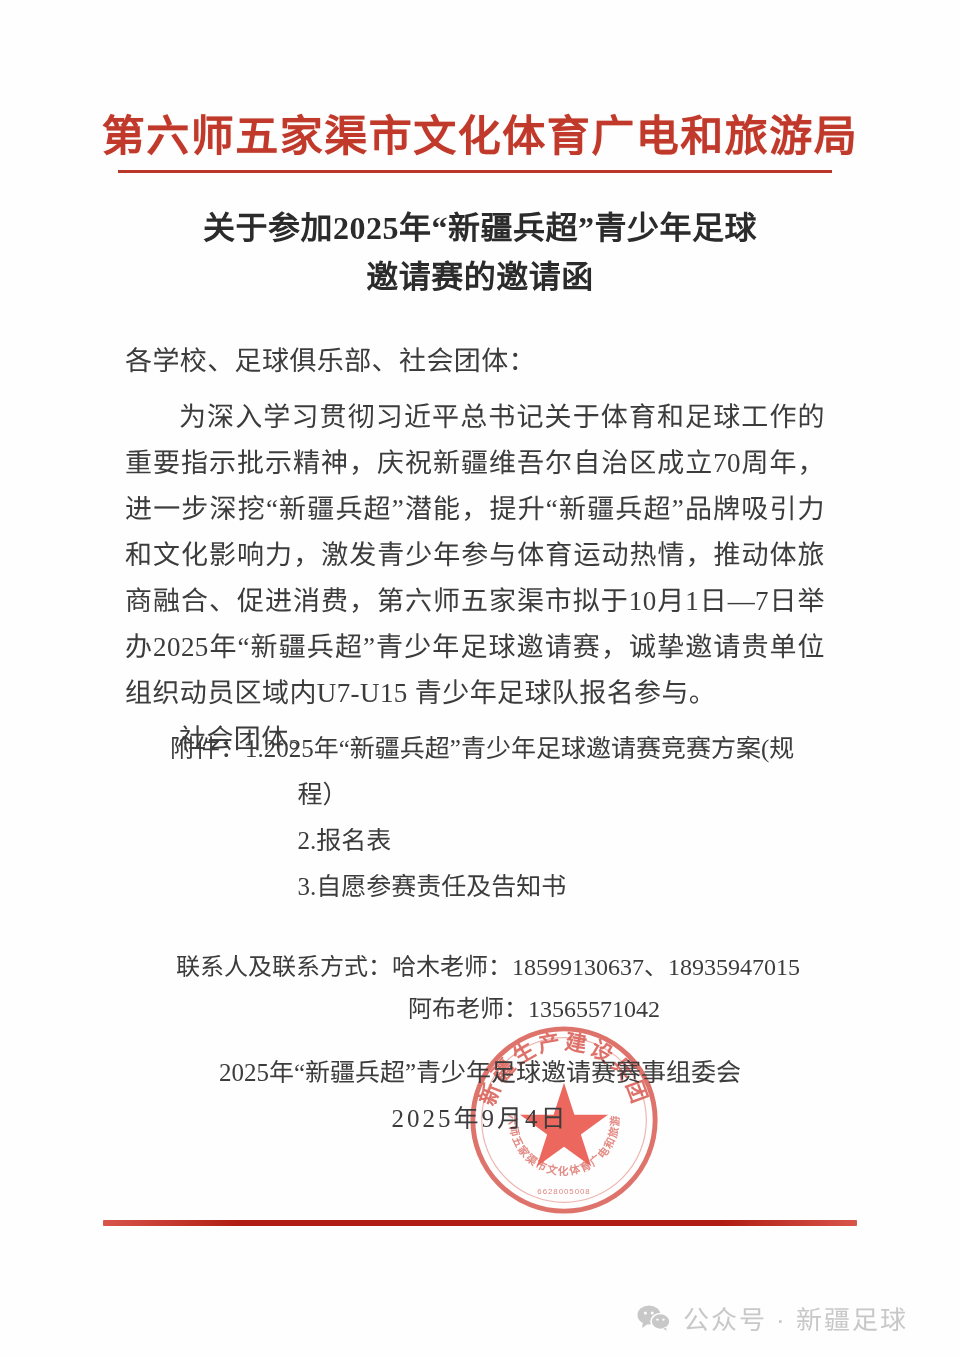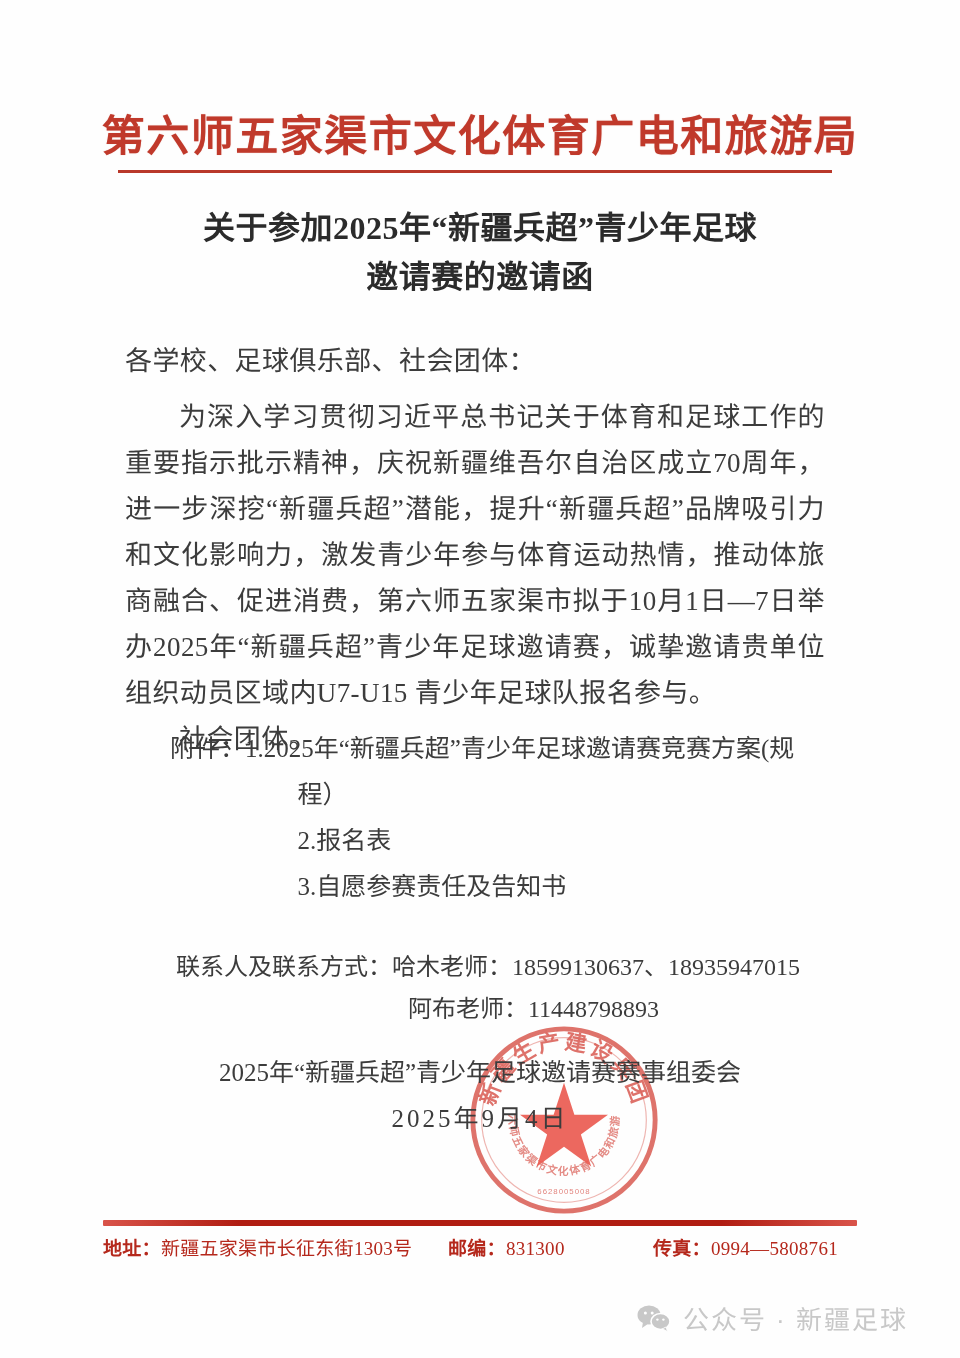--- a/index.html
+++ b/index.html
@@ -235,7 +235,7 @@
 
   <div class="contact">
     <div class="contact-line-1">联系人及联系方式：哈木老师：18599130637、18935947015</div>
-    <div class="contact-line-2">阿布老师：11448798893</div>
+    <div class="contact-line-2">阿布老师：13565571042</div>
   </div>
 
   <div class="seal">

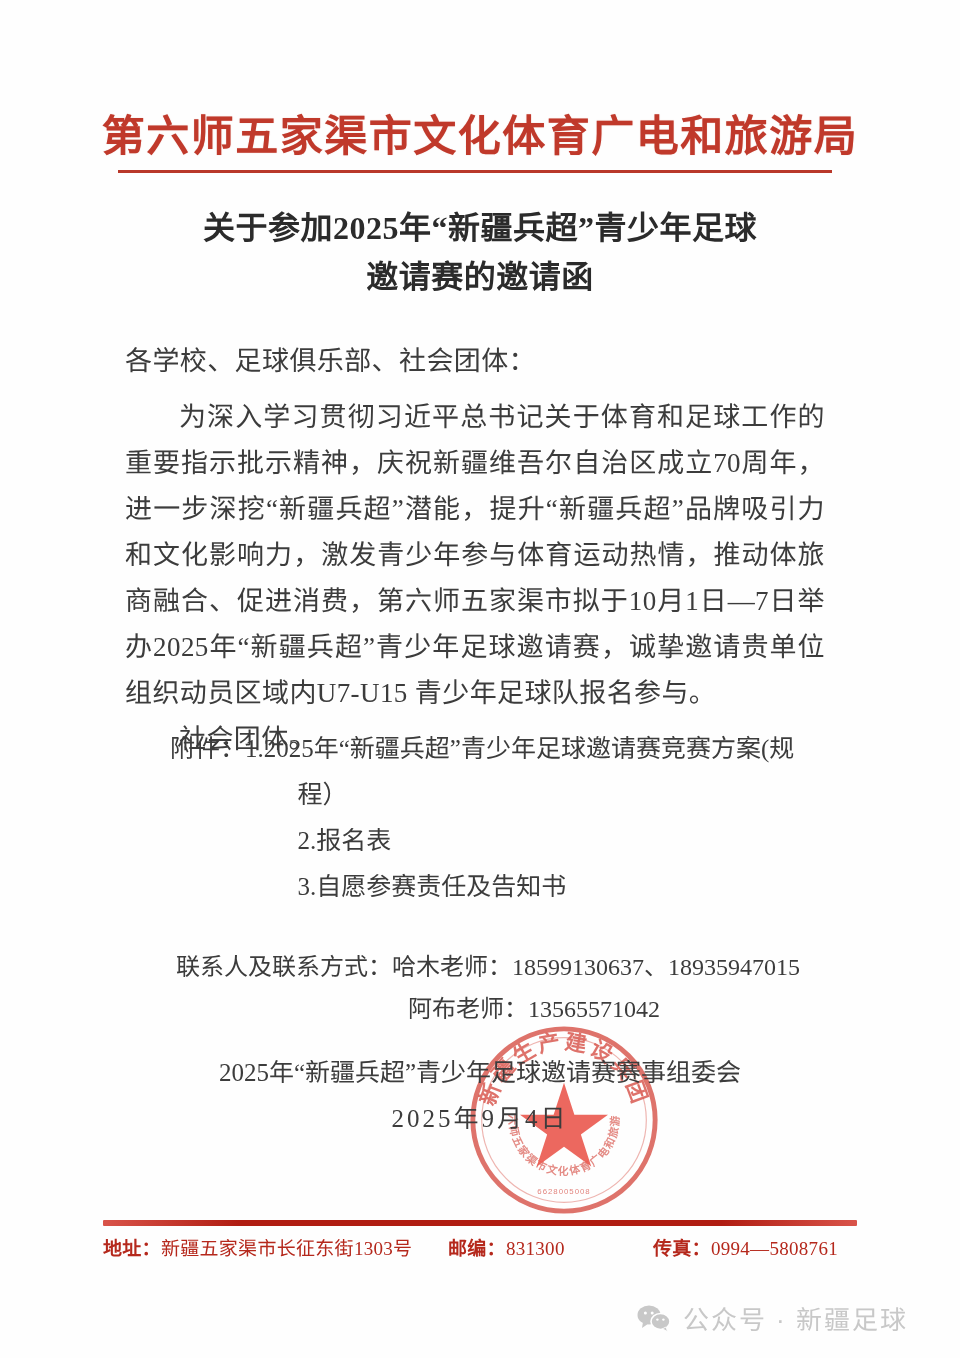--- a/index.html
+++ b/index.html
@@ -263,11 +263,6 @@
   </div>
 
   <div class="footer-rule"></div>
-  <div class="footer">
-    <div class="footer-addr"><span>地址：</span><span class="val">新疆五家渠市长征东街1303号</span></div>
-    <div class="footer-zip"><span>邮编：</span><span class="val">831300</span></div>
-    <div class="footer-fax"><span>传真：</span><span class="val">0994—5808761</span></div>
-  </div>
 
   <div class="watermark">
     <svg class="wechat-icon" viewBox="0 0 34 28" xmlns="http://www.w3.org/2000/svg">

